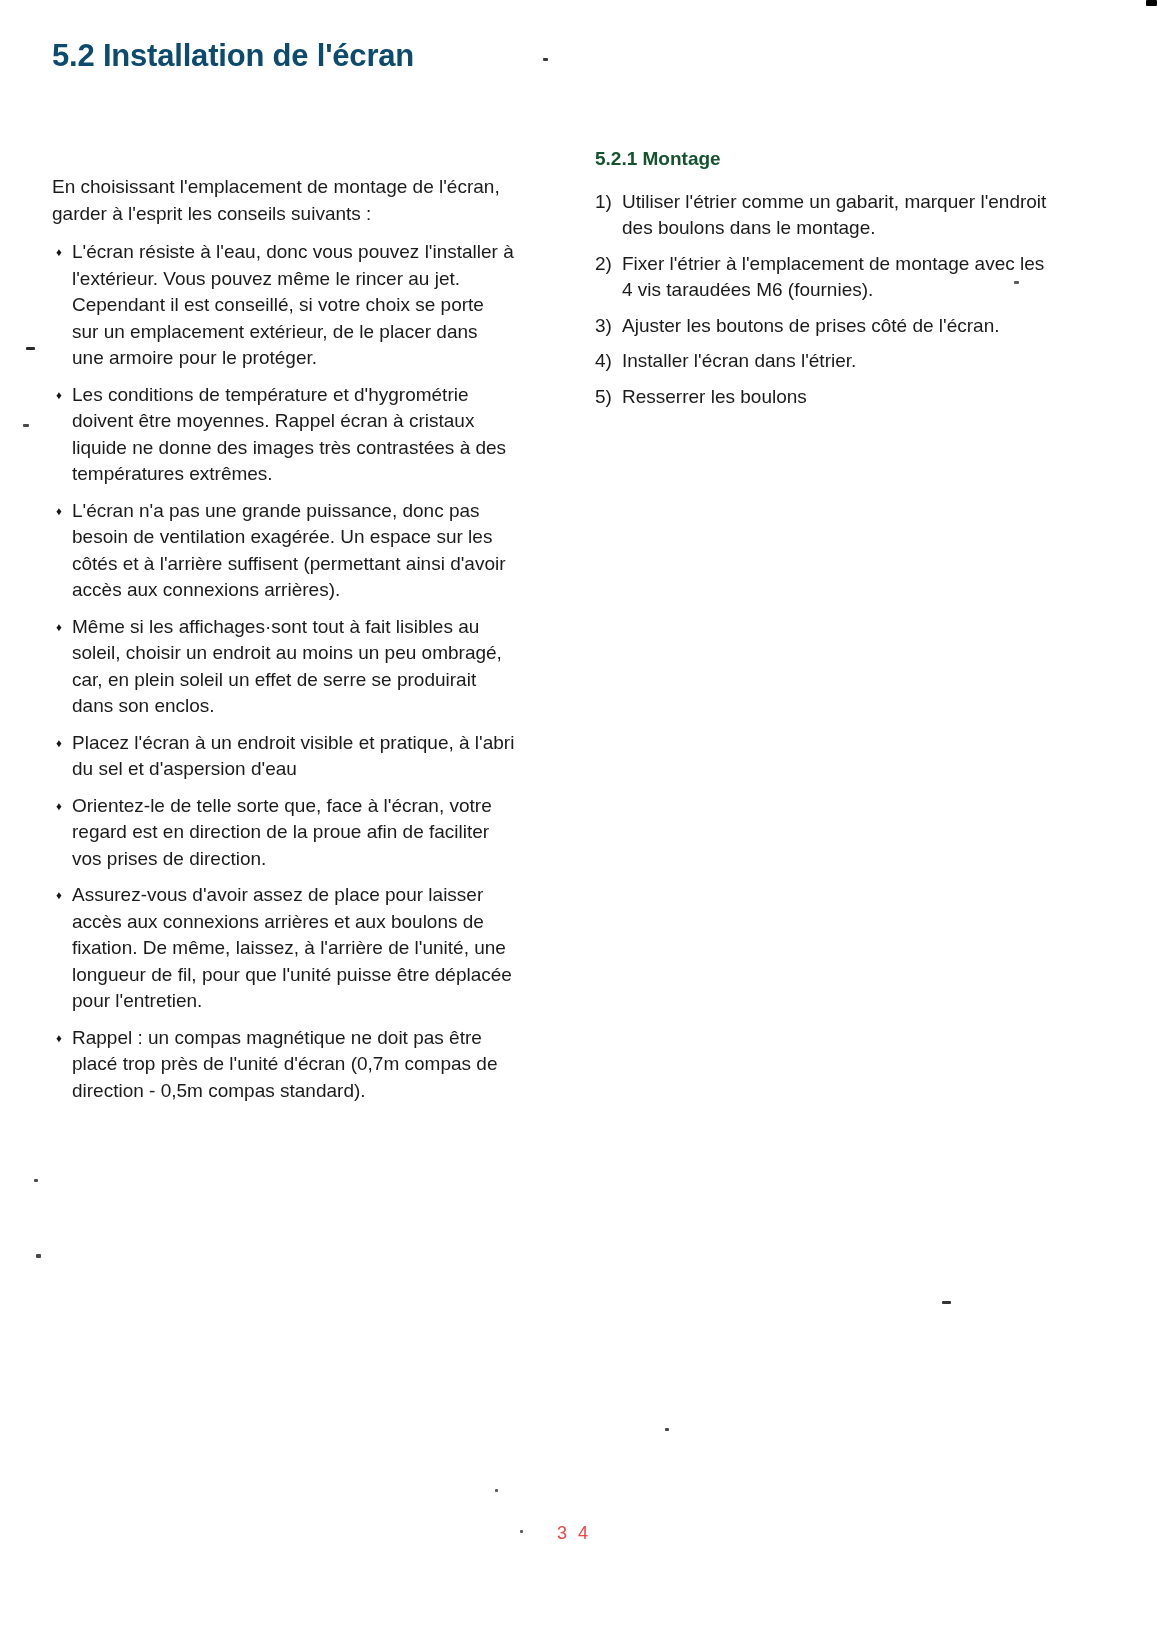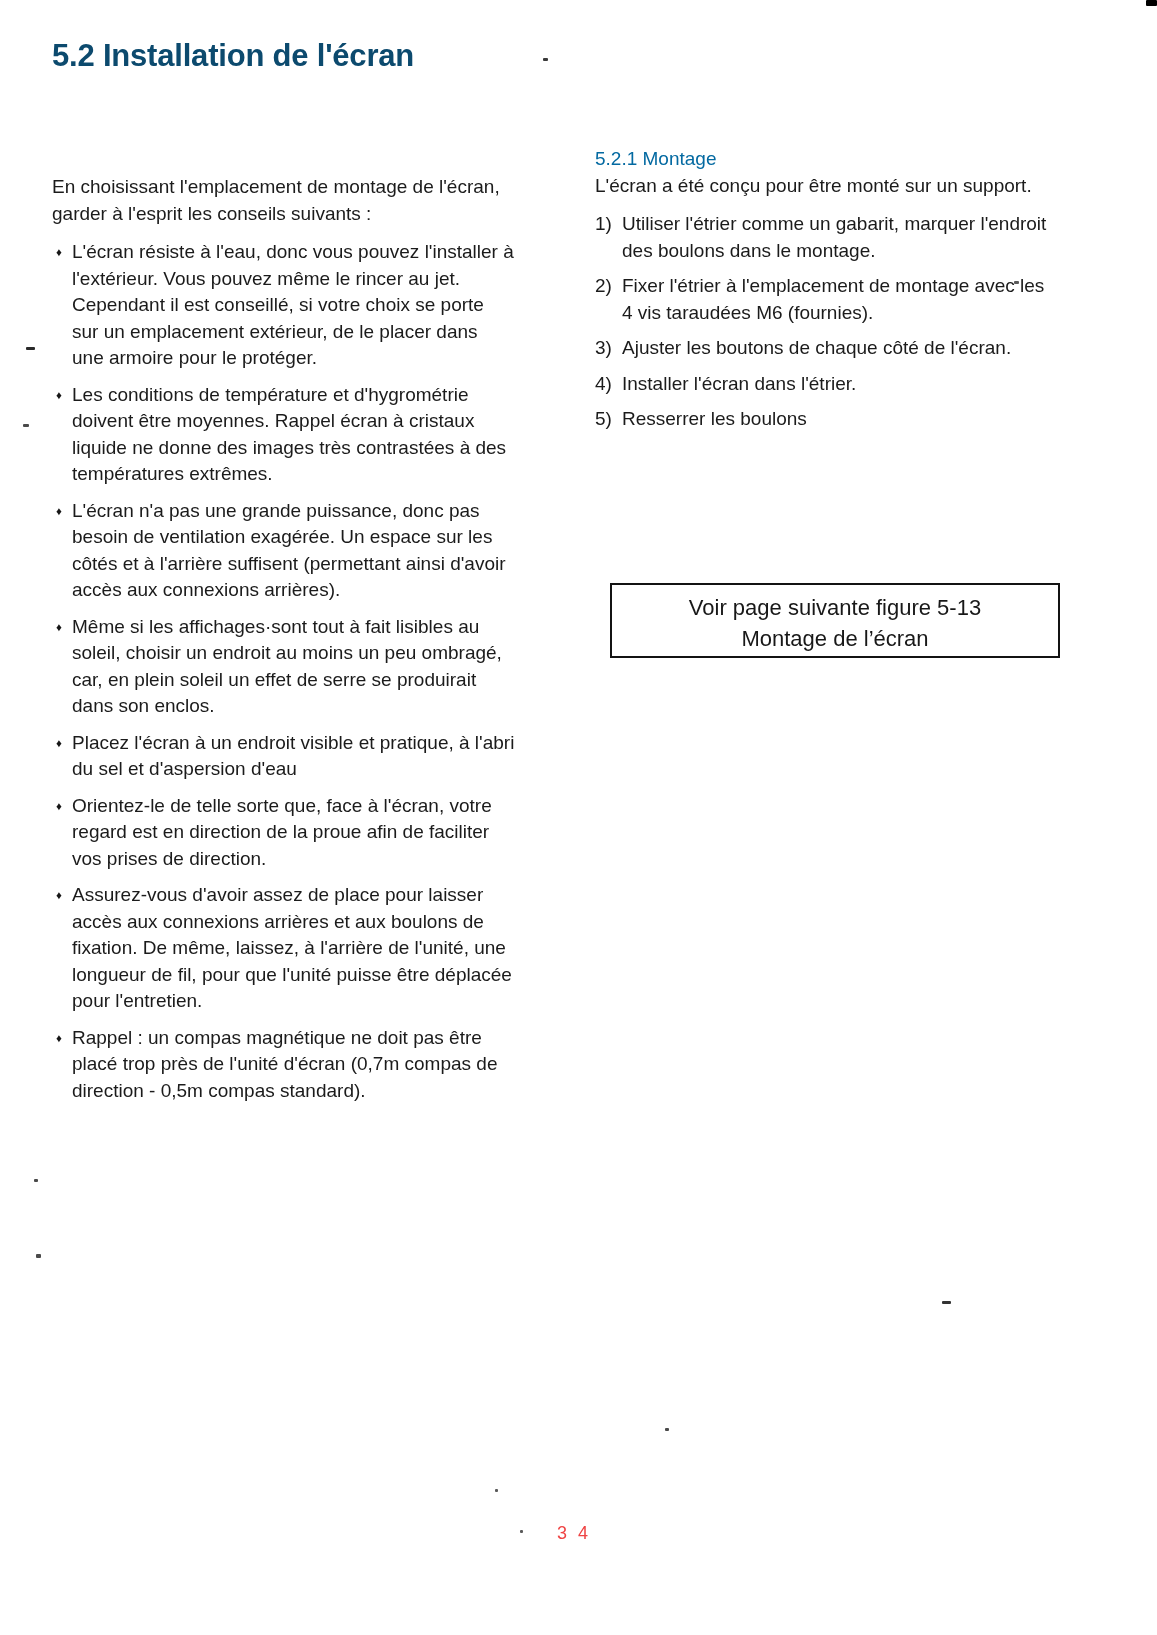--- a/index.html
+++ b/index.html
@@ -35,7 +35,7 @@
     position: absolute; left: 595px; top: 146px; width: 488px;
     font-size: 19px; line-height: 26.5px;
   }
-  .subheading { margin: 0 0 0 0; font-size: 19px; font-weight: 400; color: #0369a1; }
+  .subheading { margin: 0 0 16px 0; font-size: 19px; font-weight: 700; color: #14532d; }
   .right-intro { margin: 0 0 12px 0; }
   ol.steps { list-style: none; margin: 0; padding: 0; }
   ol.steps li { display: flex; margin: 0 0 9px 0; }

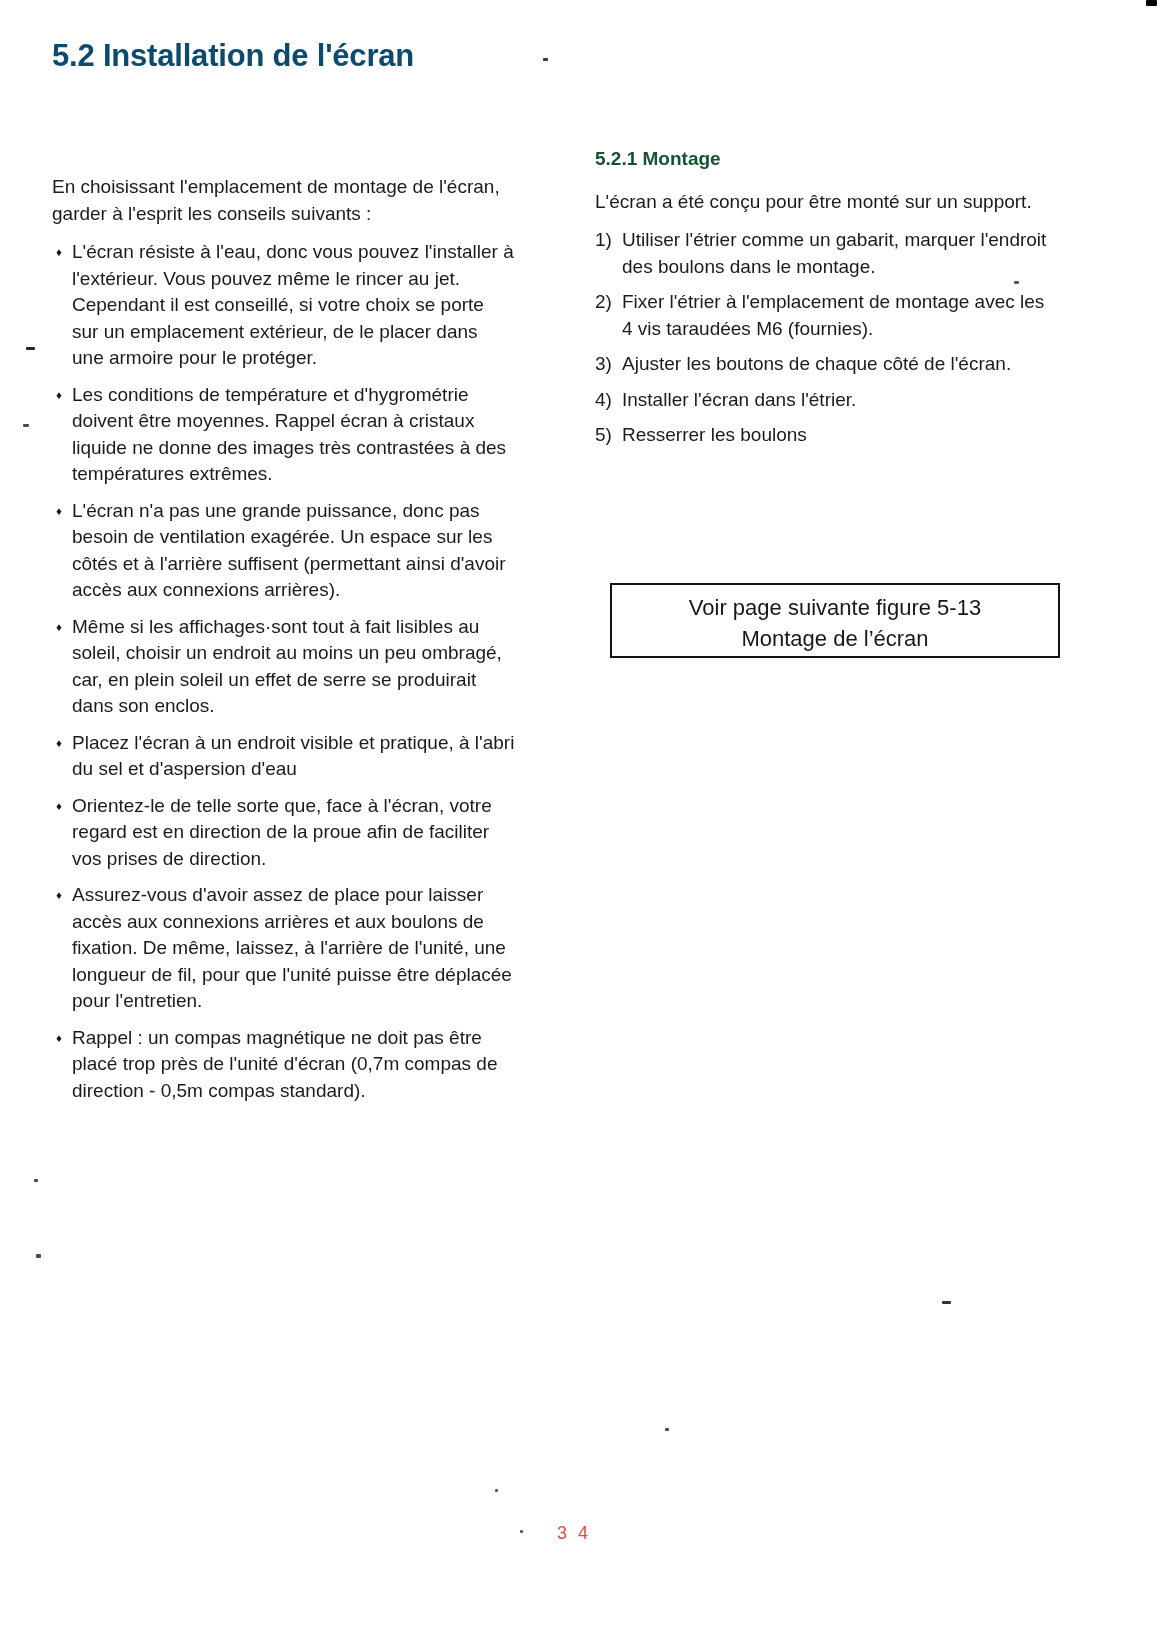--- a/index.html
+++ b/index.html
@@ -132,7 +132,6 @@
 
   <div class="right-col">
     <h2 class="subheading">5.2.1 Montage</h2>
-    <p class="right-intro">L'écran a été conçu pour être monté sur un support.</p>
     <ol class="steps">
       <li>
         <span class="step-num">1)</span>

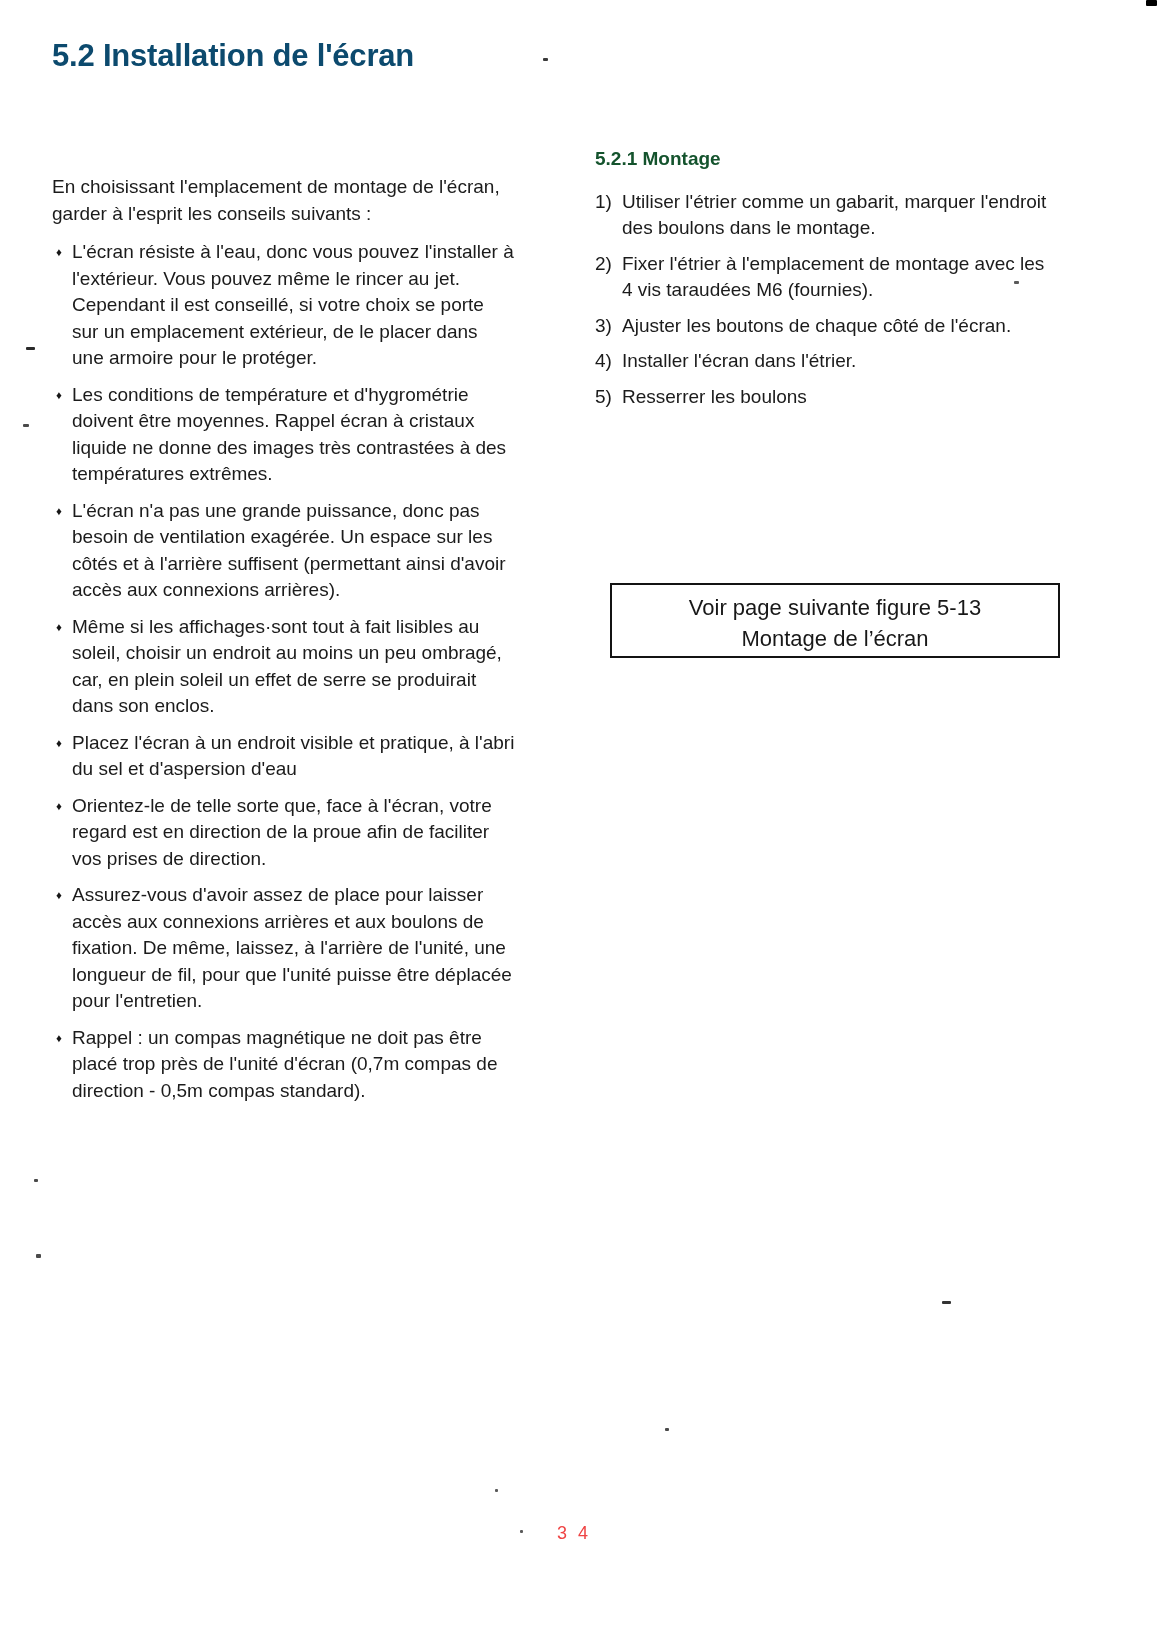--- a/index.html
+++ b/index.html
@@ -145,7 +145,7 @@
       </li>
       <li>
         <span class="step-num">3)</span>
-        <span class="step-text">Ajuster les boutons de chaque côté de l'écran.</span>
+        <span class="step-text">Ajuster les boutons de prises côté de l'écran.</span>
       </li>
       <li>
         <span class="step-num">4)</span>

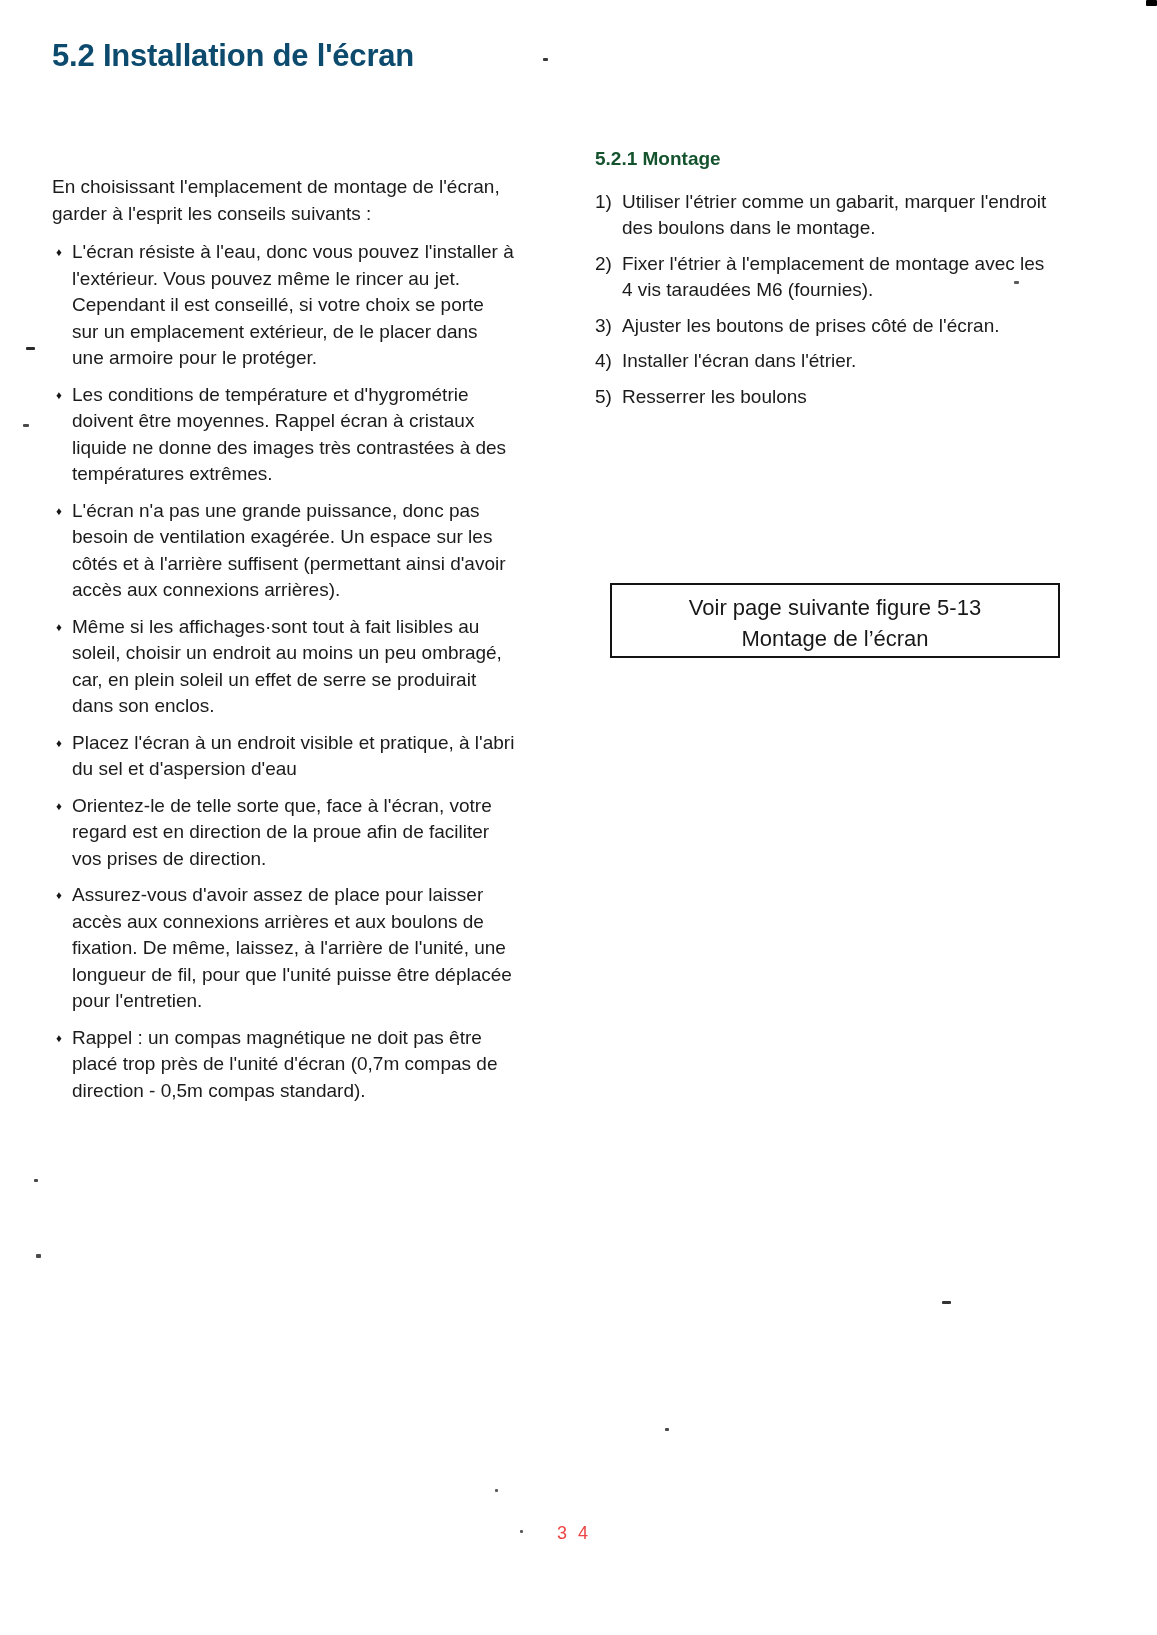--- a/index.html
+++ b/index.html
@@ -158,10 +158,6 @@
     </ol>
   </div>
 
-  <div class="note-box">
-    <div>Voir page suivante figure 5-13</div>
-    <div>Montage de l’écran</div>
-  </div>
 
   <div class="page-number">3 4</div>
 

